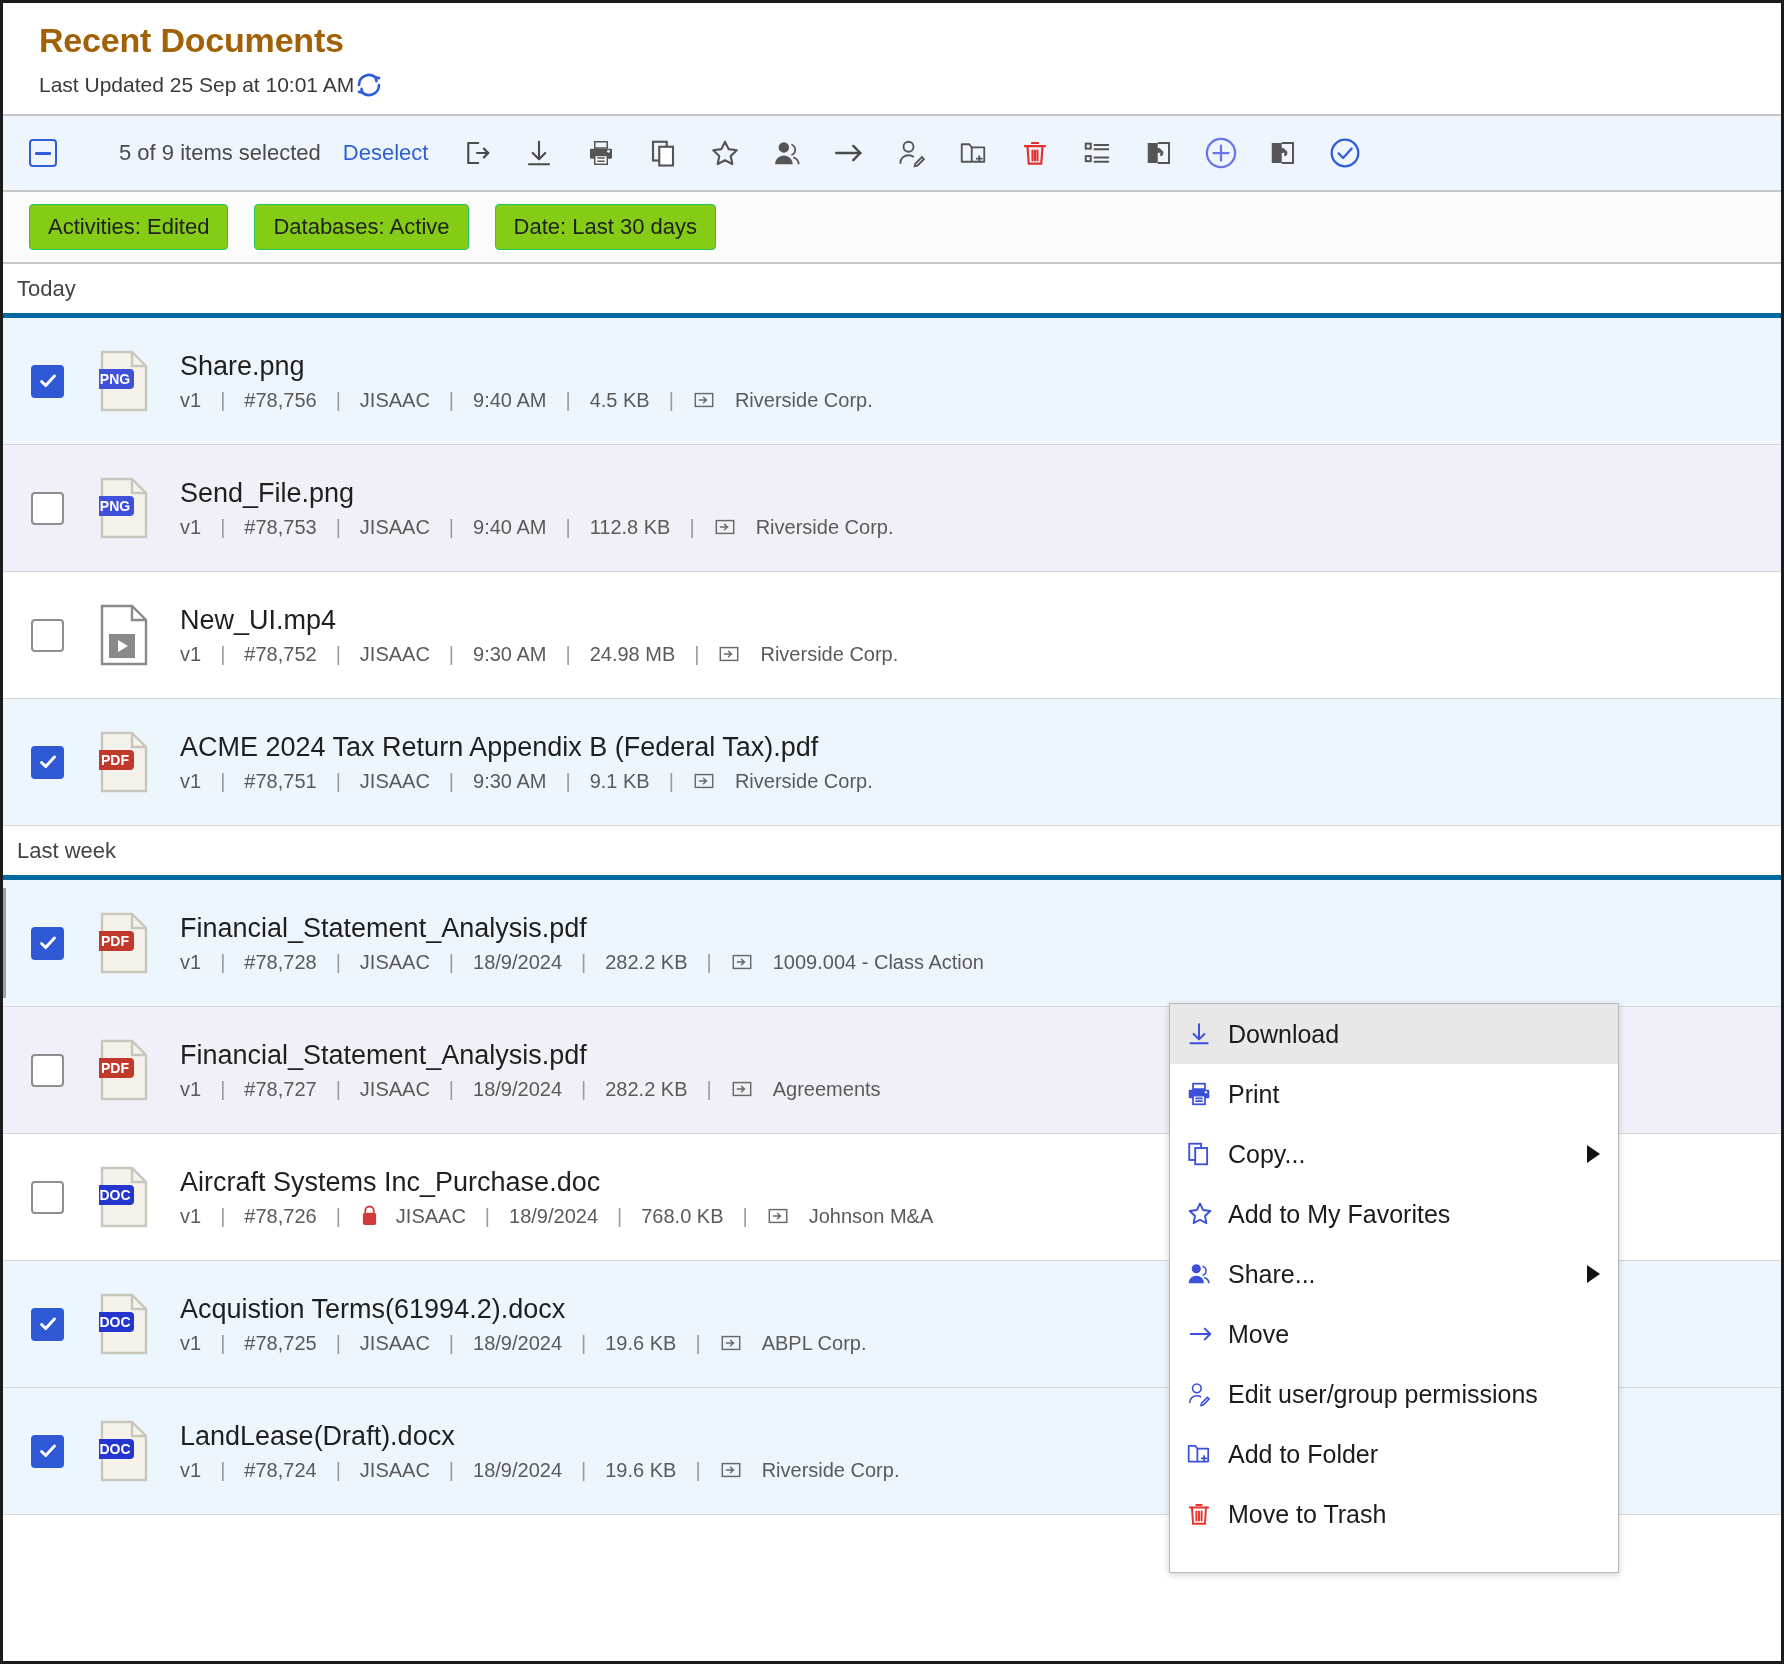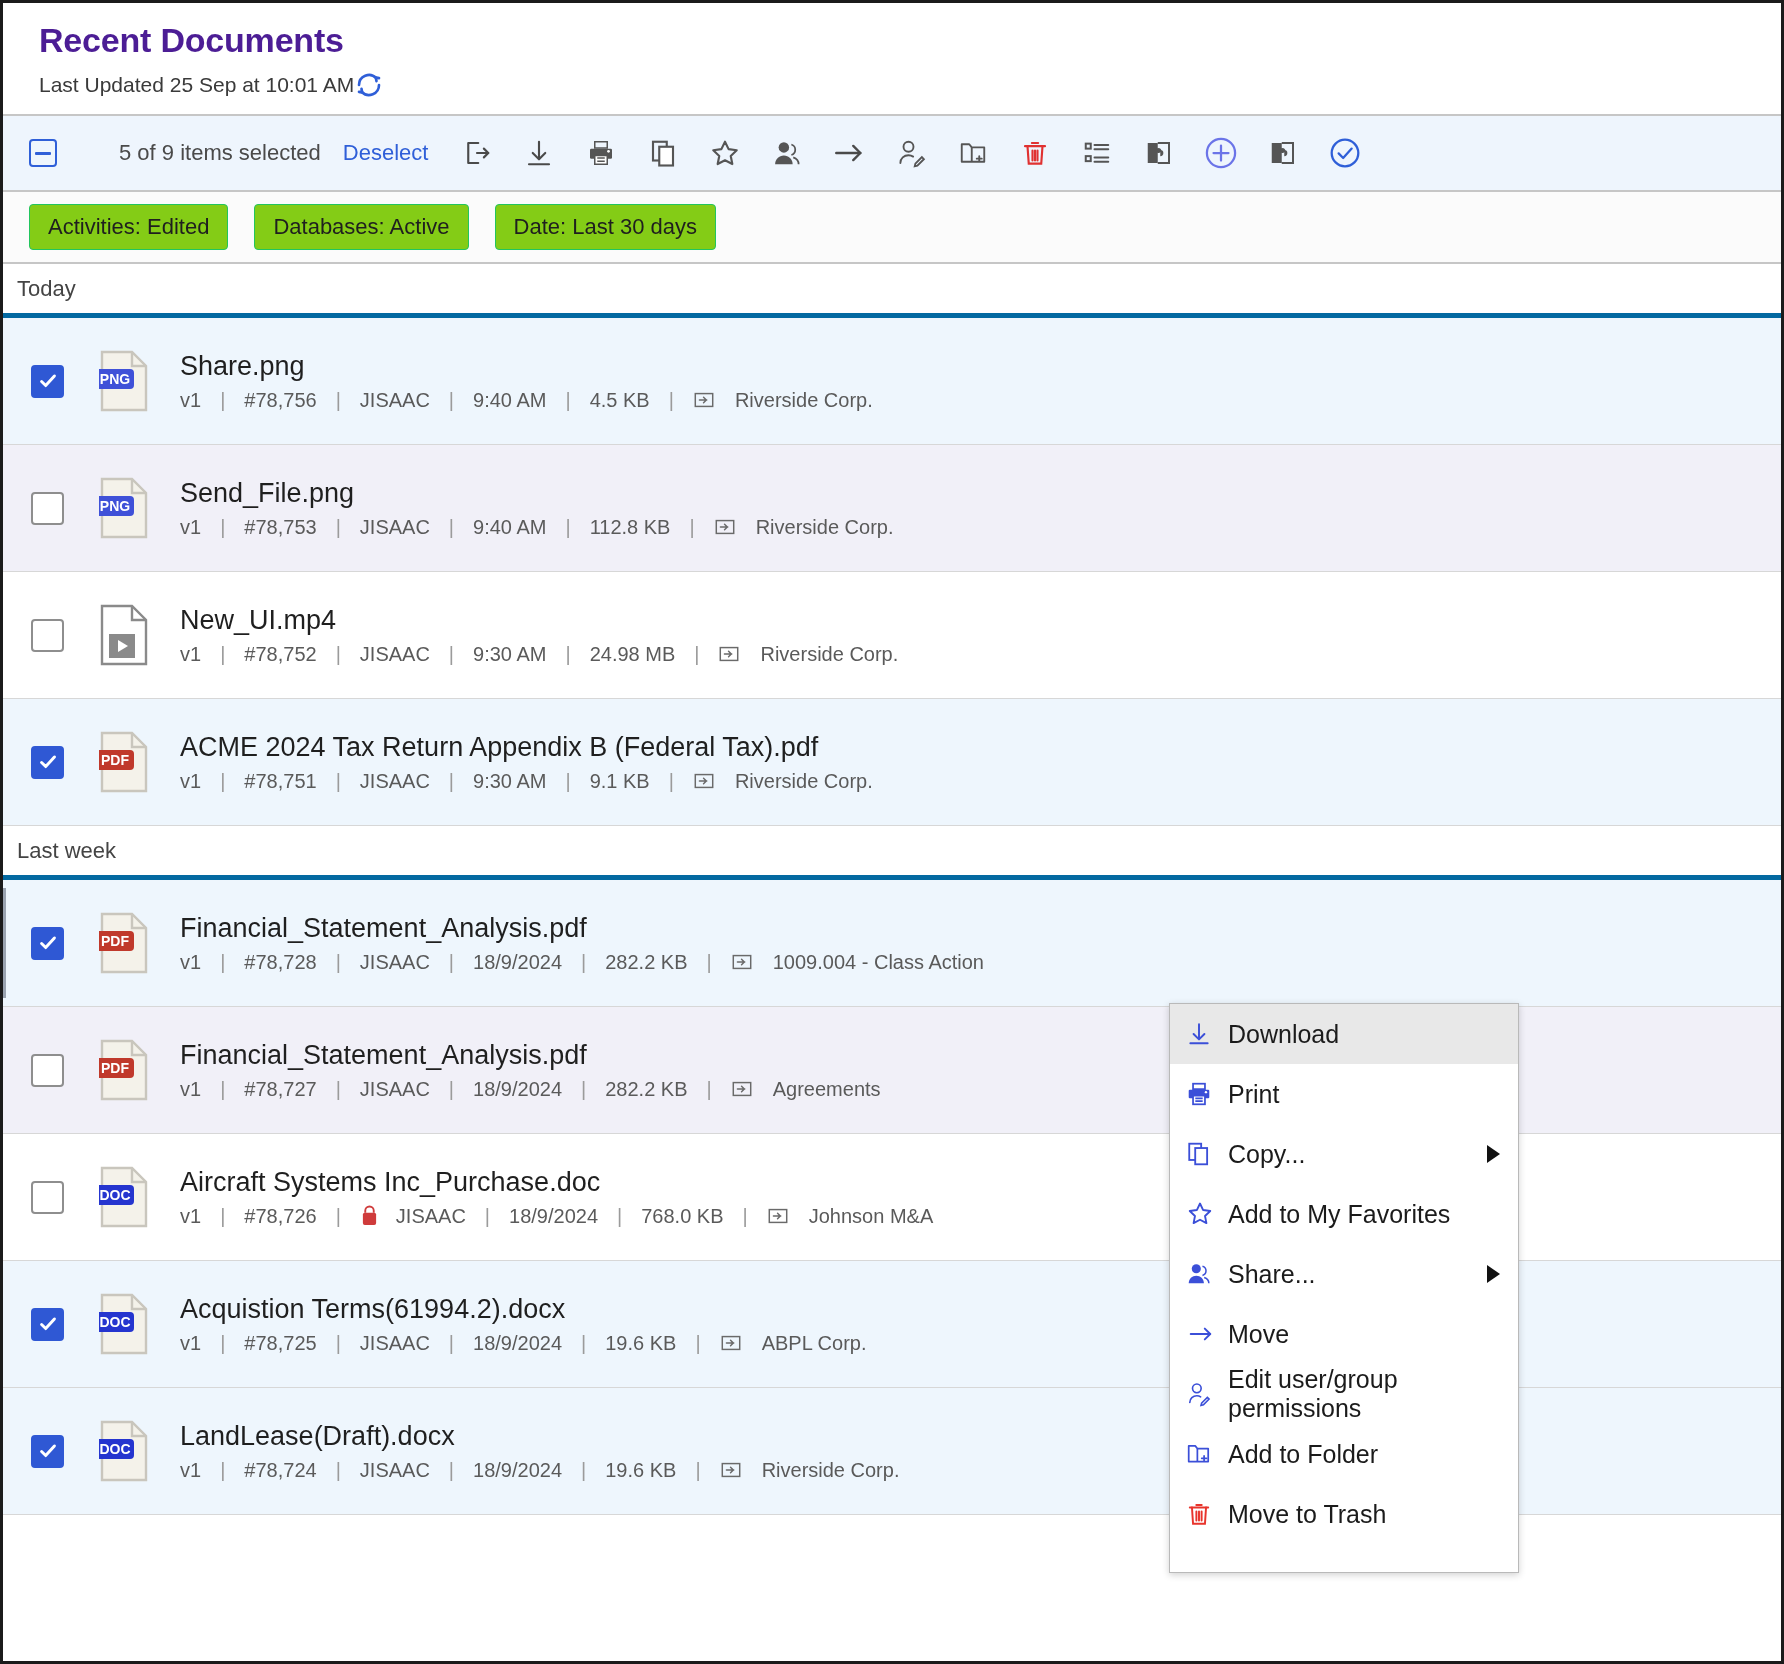--- a/index.html
+++ b/index.html
@@ -22,7 +22,7 @@
   
   .header { padding: 18px 36px 14px 36px; background:#fff; }
   .page-title {
-    font-size: 34px; font-weight: 700; color:#4c1d95;
+    font-size: 34px; font-weight: 700; color:#a16207;
     letter-spacing: -0.2px; margin:0 0 10px 0; line-height: 1.15;
   }
   .subline { display:flex; align-items:center; }

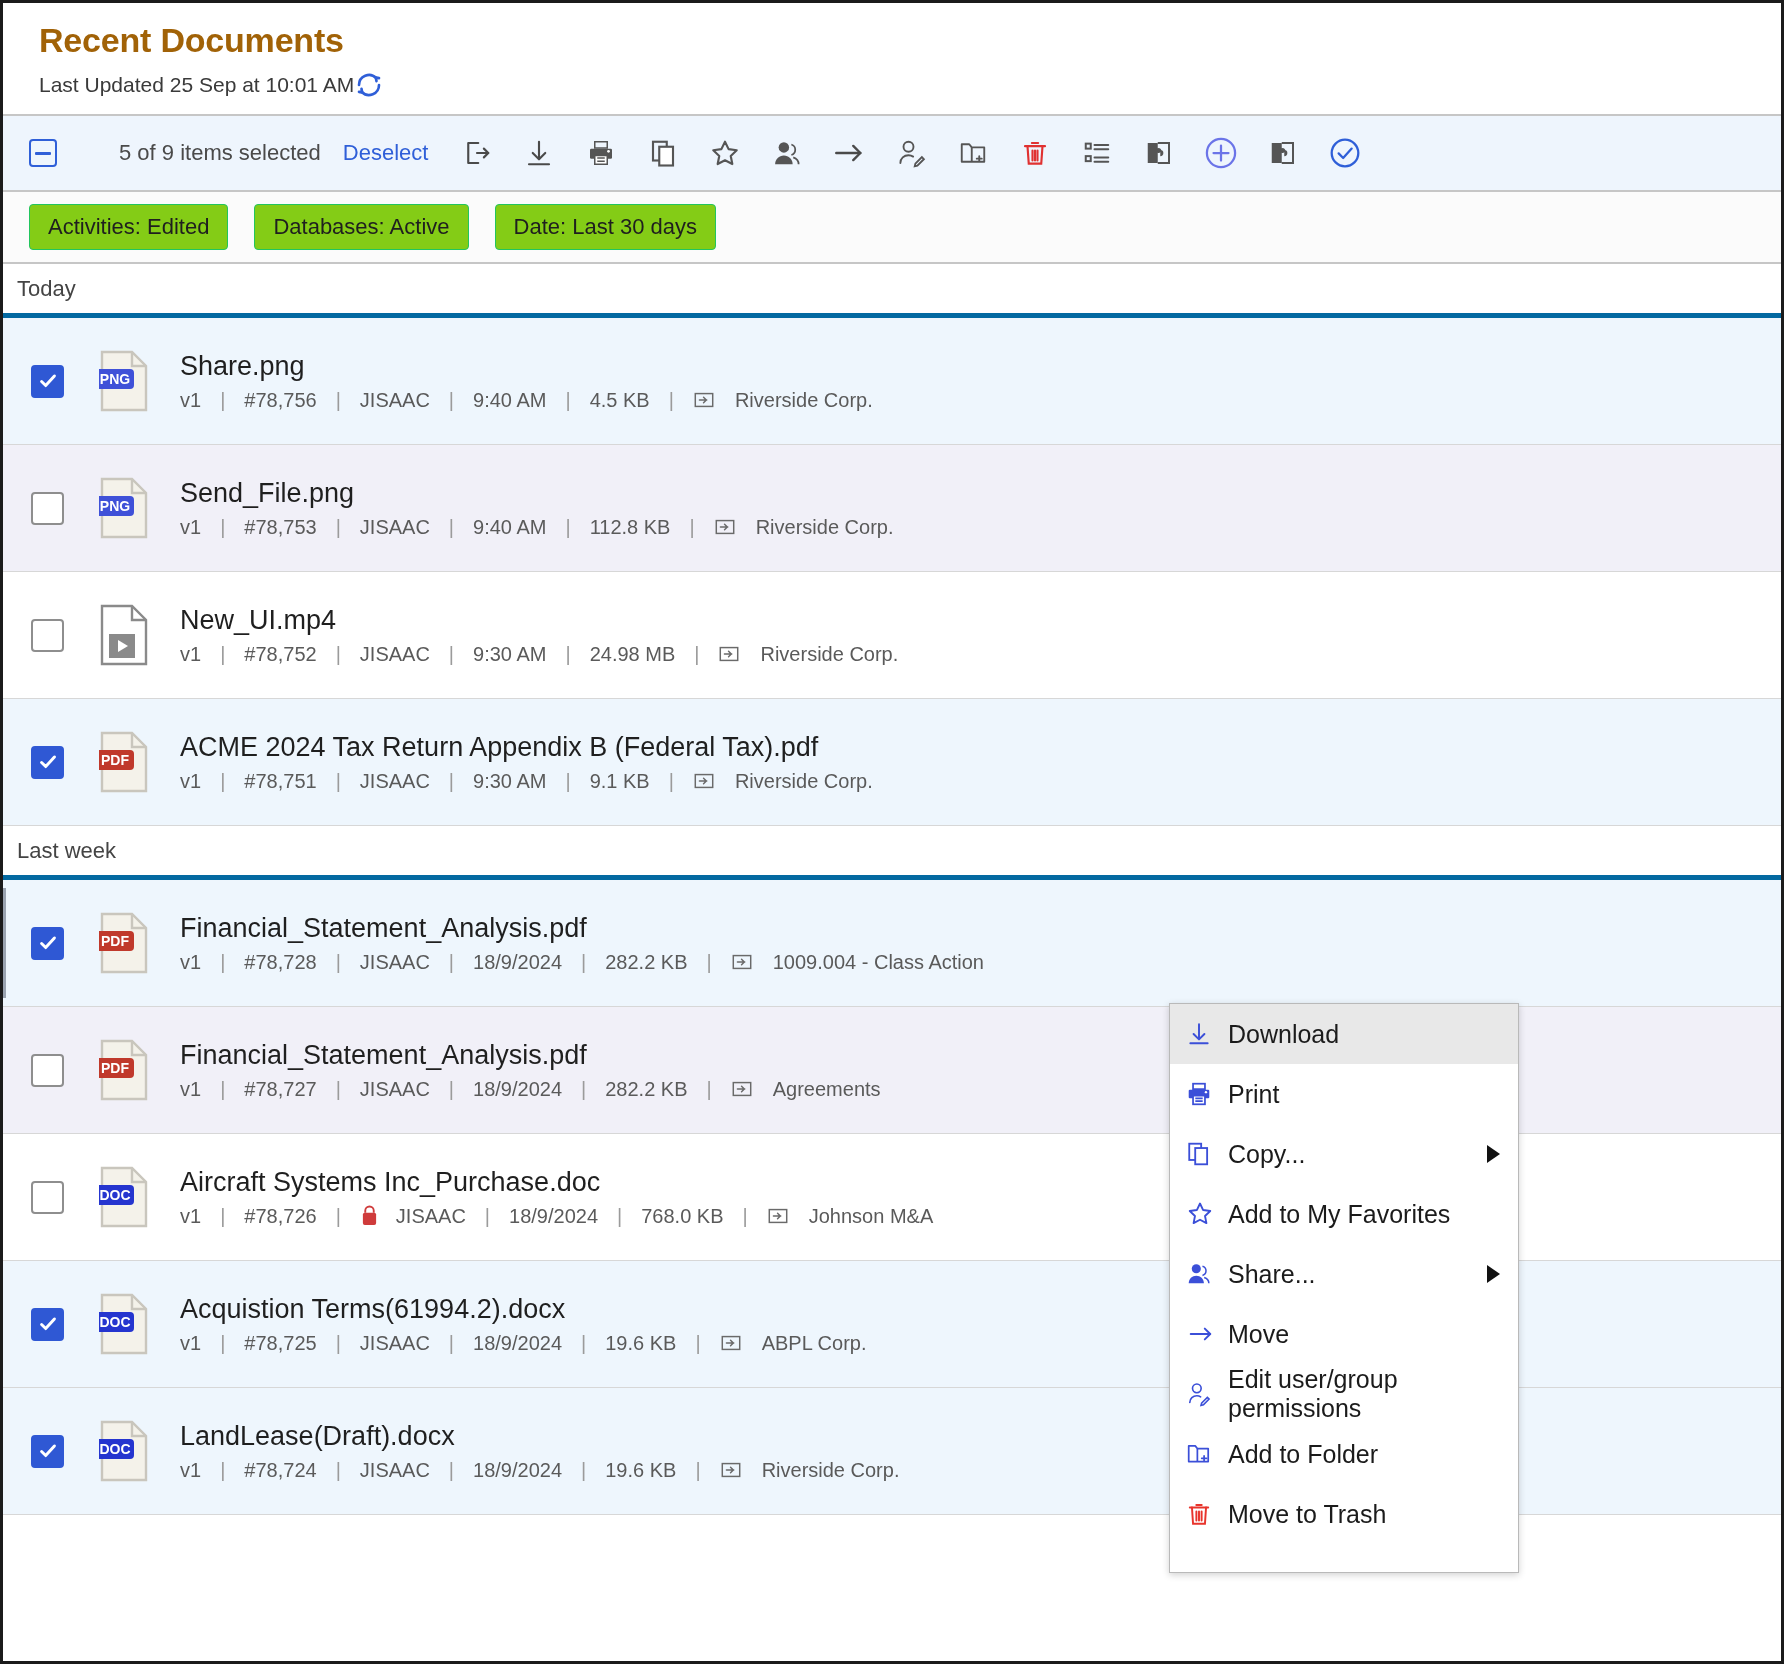--- a/index.html
+++ b/index.html
@@ -114,7 +114,7 @@
   .ctxmenu {
     position:absolute;
     left: 1166px; top: 1000px;
-    width: 350px;
+    width: 450px;
     background:#ffffff;
     border:1px solid #b9b9b9;
     box-shadow: 0 2px 7px rgba(0,0,0,0.18);

